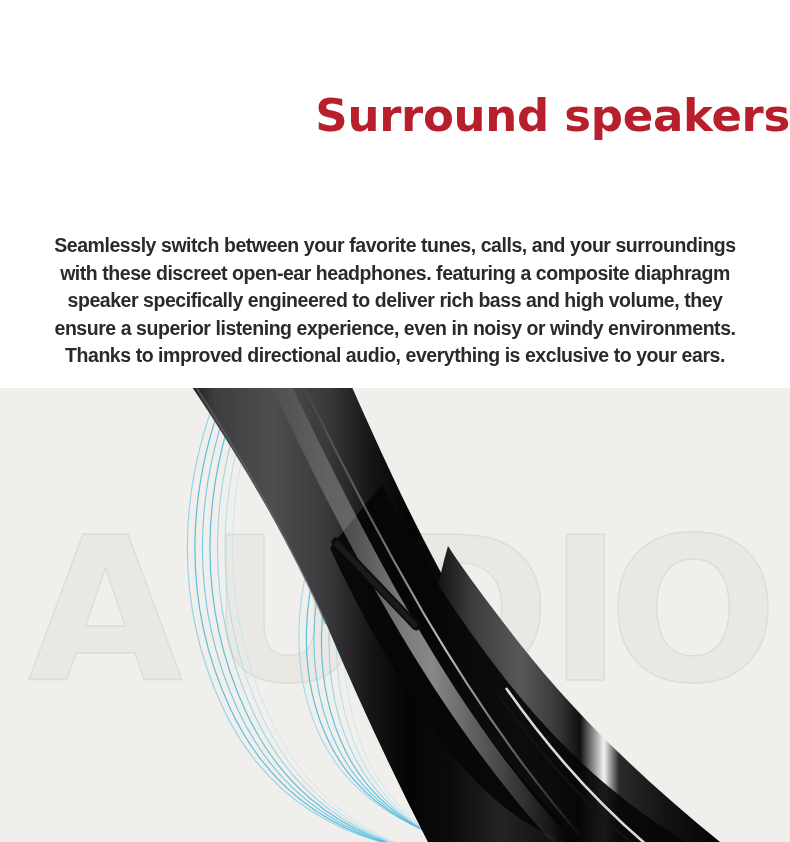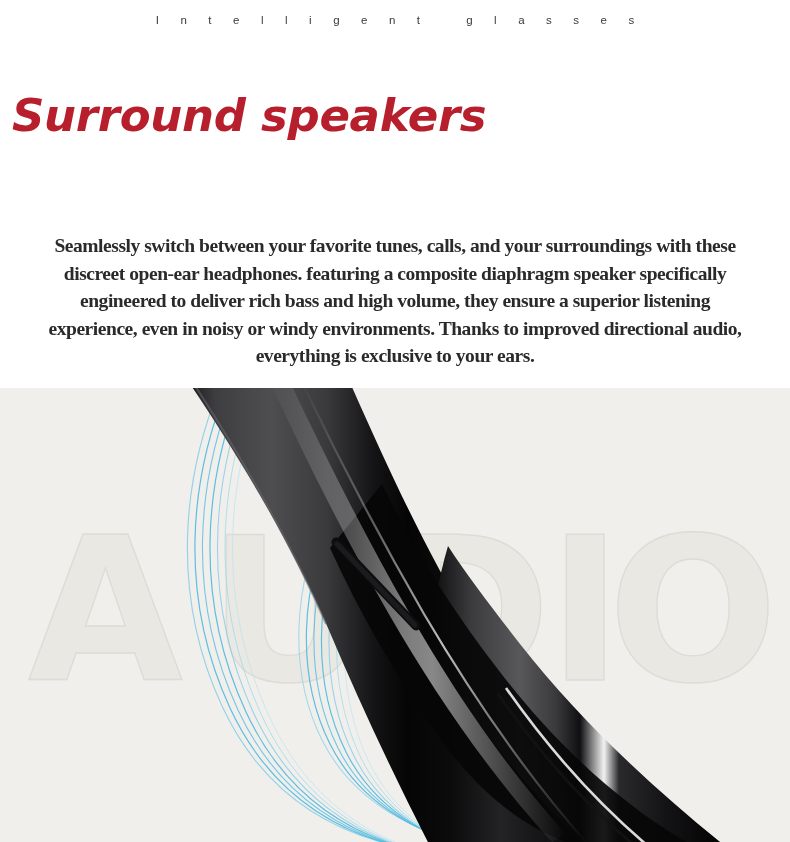--- a/index.html
+++ b/index.html
@@ -96,9 +96,6 @@
 
 <div class="page">
 
-  <div class="eyebrow">
-    <div class="eyebrow-text">Intelligent glasses</div>
-  </div>
 
   <div class="title-block">
     <h1 class="main-title">Surround speakers</h1>

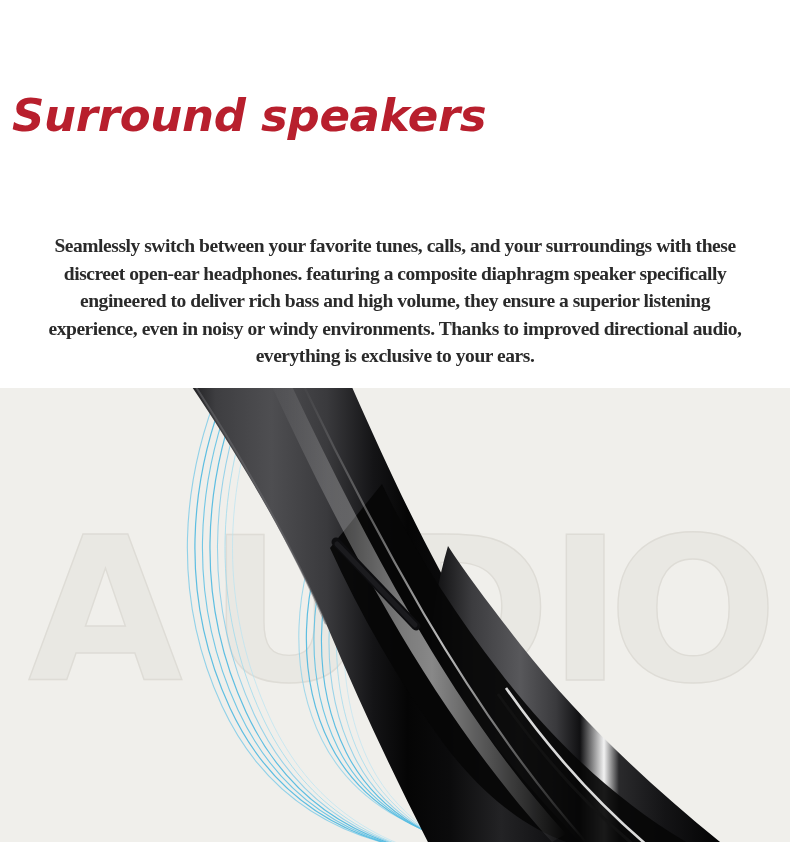--- a/index.html
+++ b/index.html
@@ -38,8 +38,7 @@
   .title-block{
     position:absolute;
     top:88px; left:12px; right:0;
-    text-align:left;
-    font-style:italic;
+    text-align:right;
   }
   .main-title{
     font-size:45px;

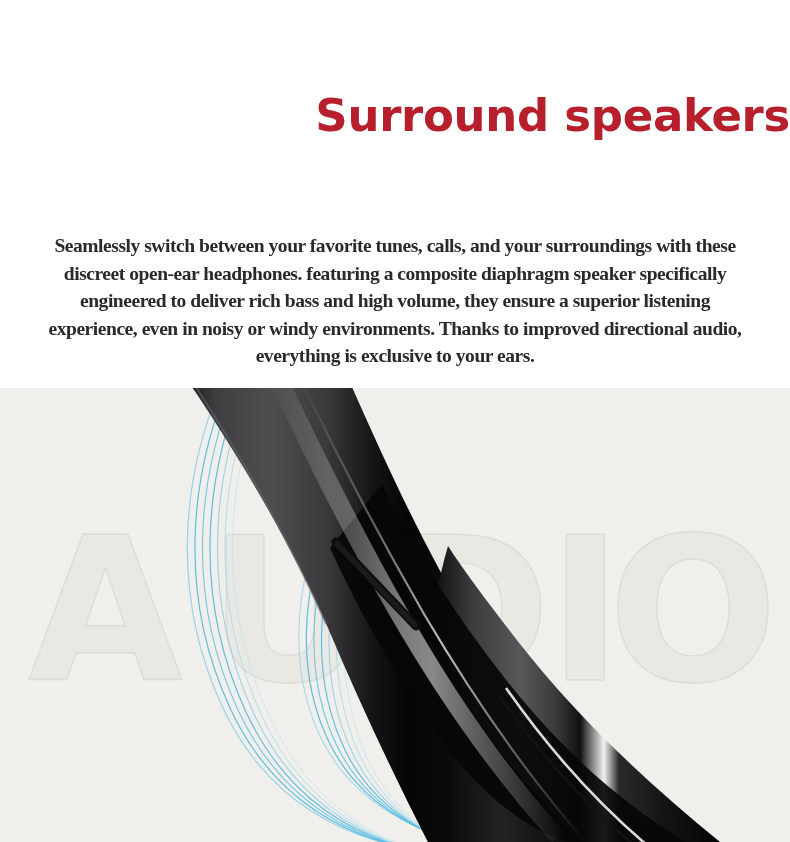--- a/index.html
+++ b/index.html
@@ -67,7 +67,7 @@
     line-height:27.5px;
     font-weight:700;
     color:#2a2a2a;
-    font-family:Liberation Serif, serif;
+    font-family:Liberation Sans, sans-serif;
     letter-spacing:-0.45px;
   }
 

